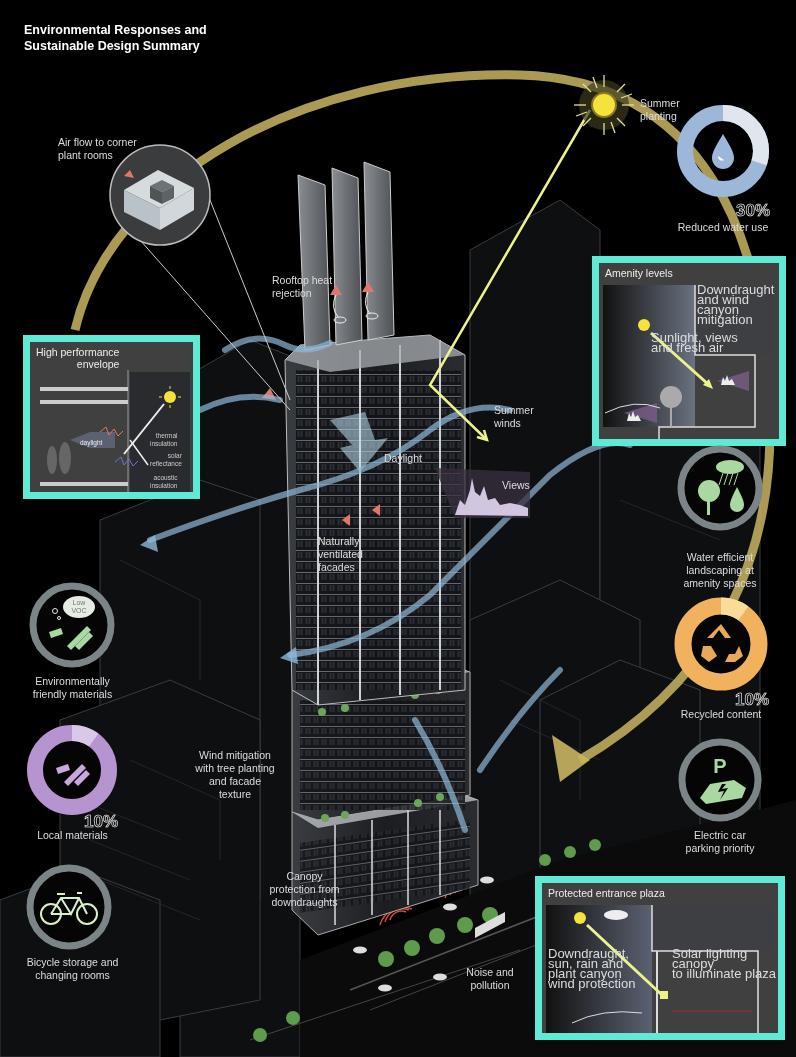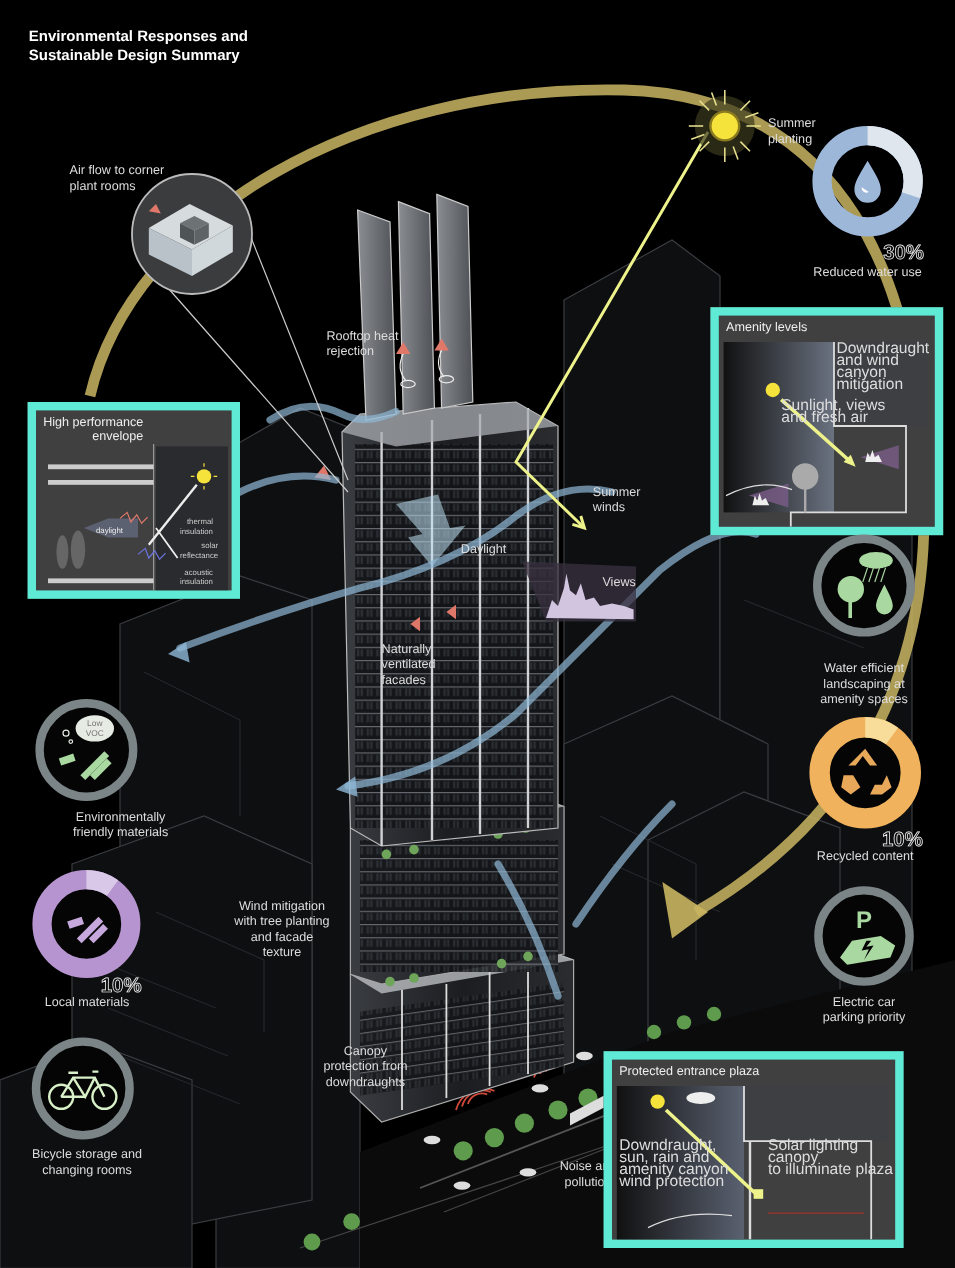--- a/index.html
+++ b/index.html
@@ -449,7 +449,7 @@
     </g>
   </svg>
 </div>
-<div class="abs lbl ctr" style="left:0px;top:675px;width:145px;margin-left:28px;">
+<div class="abs lbl ctr" style="left:0px;top:675px;width:145px;">
   <div>Environmentally</div>
     <div>friendly materials</div>
 </div>

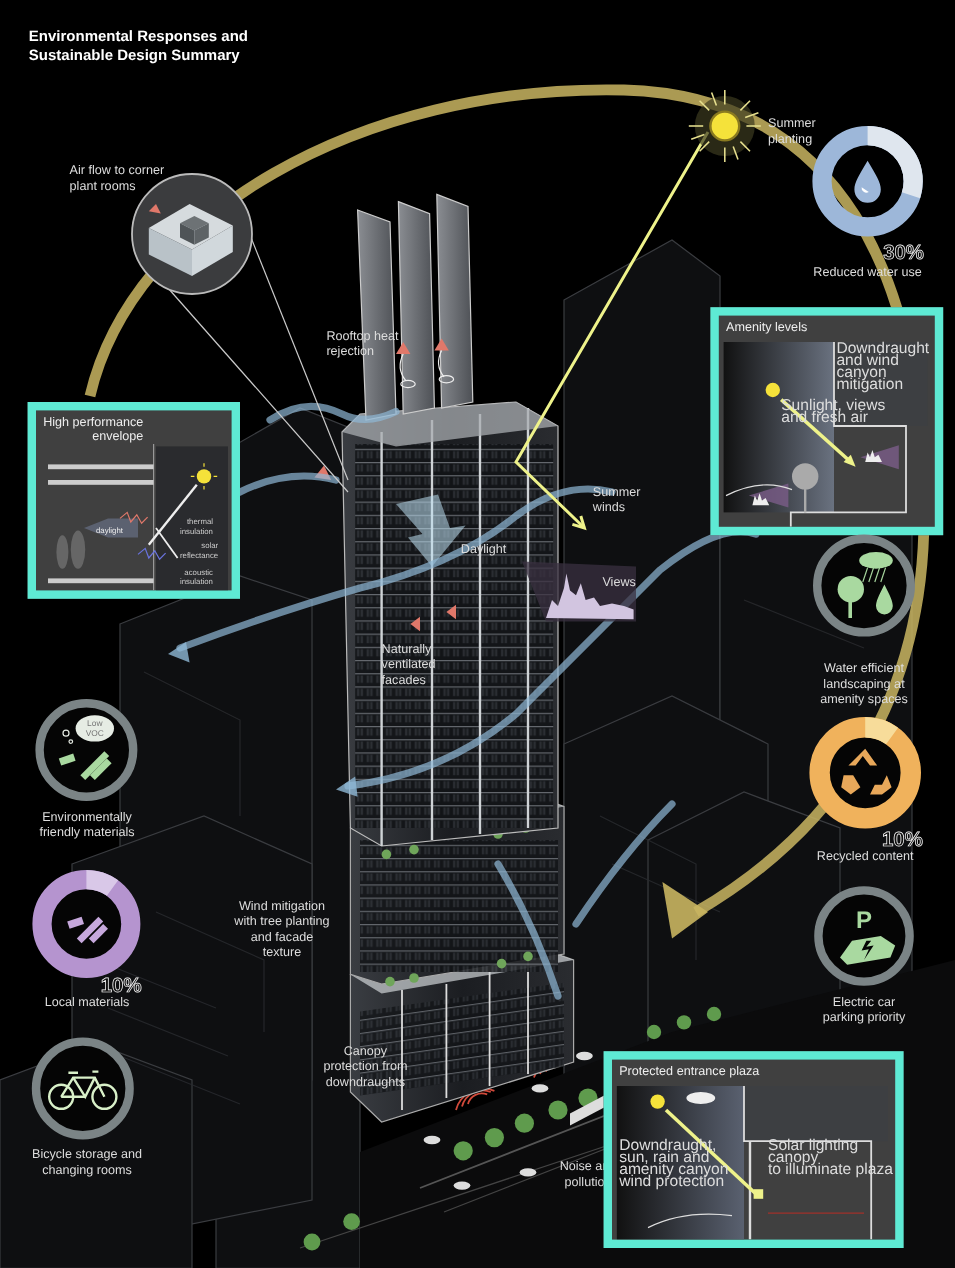--- a/index.html
+++ b/index.html
@@ -337,7 +337,7 @@
   </div>
 </div>
 
-<div class="abs panel" style="left:503px;top:876px;width:236px;height:150px;">
+<div class="abs panel" style="left:535px;top:876px;width:236px;height:150px;">
   <div class="panel-title">Protected entrance plaza</div>
   <svg width="236" height="150" viewBox="0 0 236 150">
     <defs>

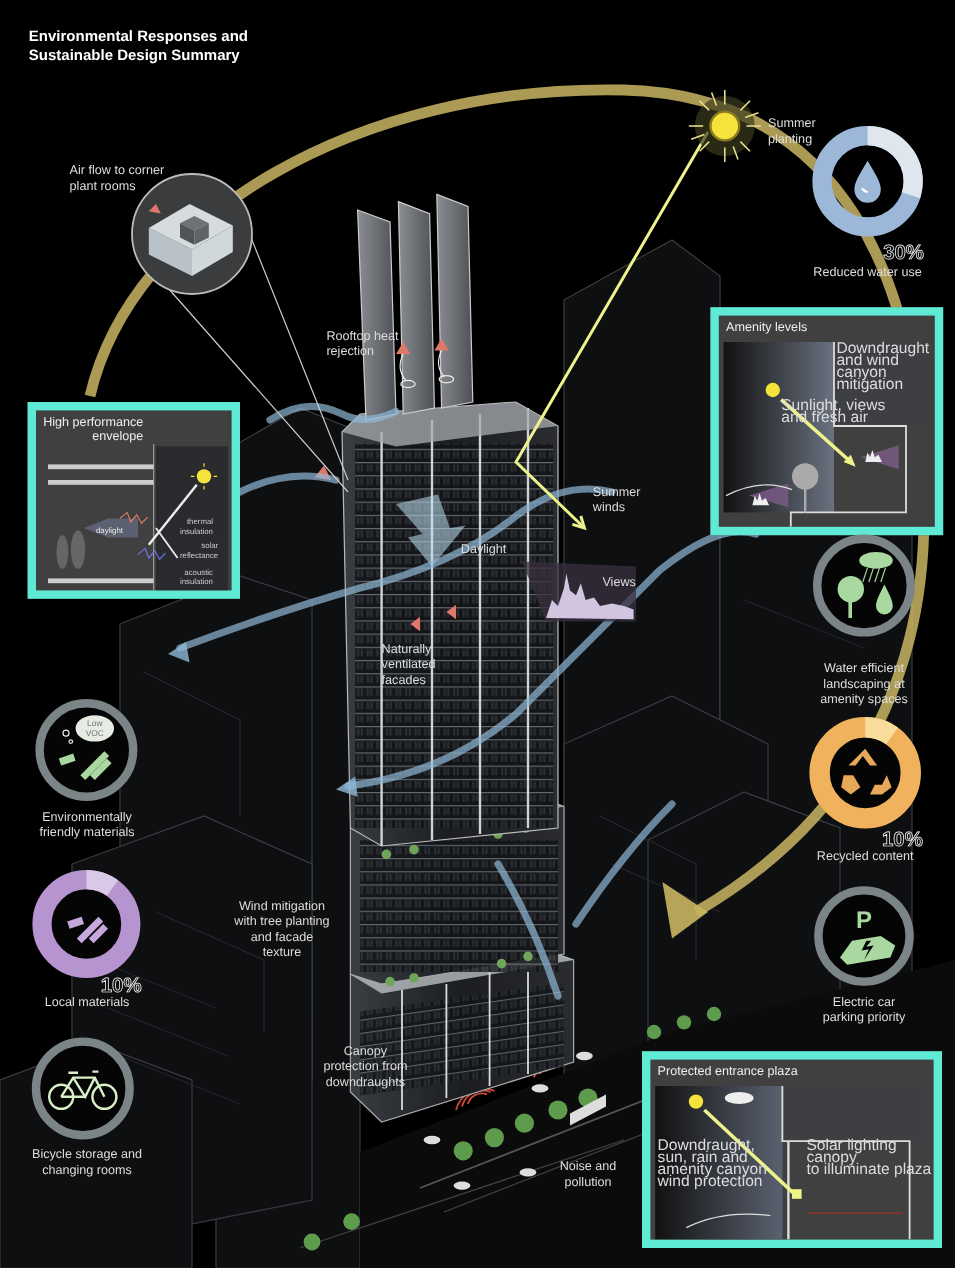--- a/index.html
+++ b/index.html
@@ -360,7 +360,7 @@
   <div class="abs small" style="left:6px;top:66px;">
     <div>Downdraught,</div>
       <div>sun, rain and</div>
-      <div>amenity canyon</div>
+      <div>plant canyon</div>
       <div>wind protection</div>
   </div>
   <div class="abs small" style="left:130px;top:66px;">

